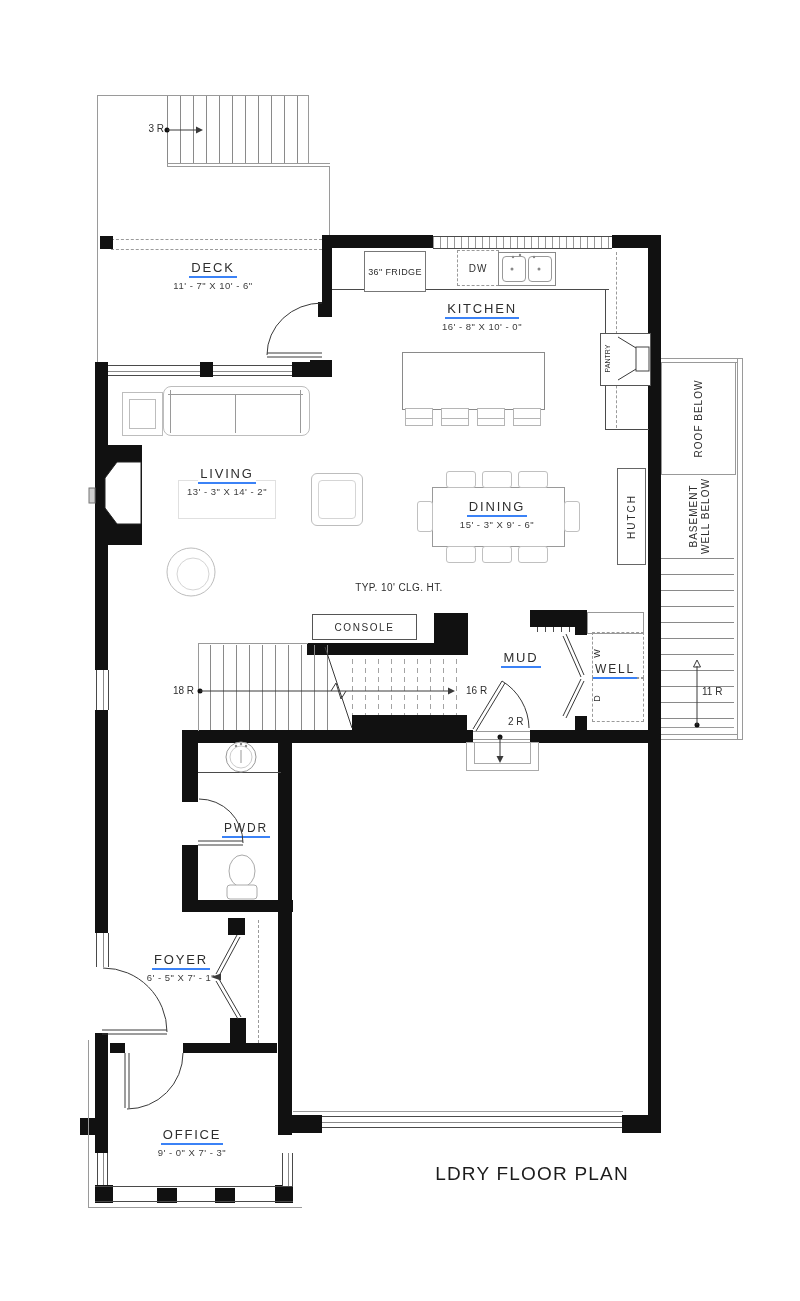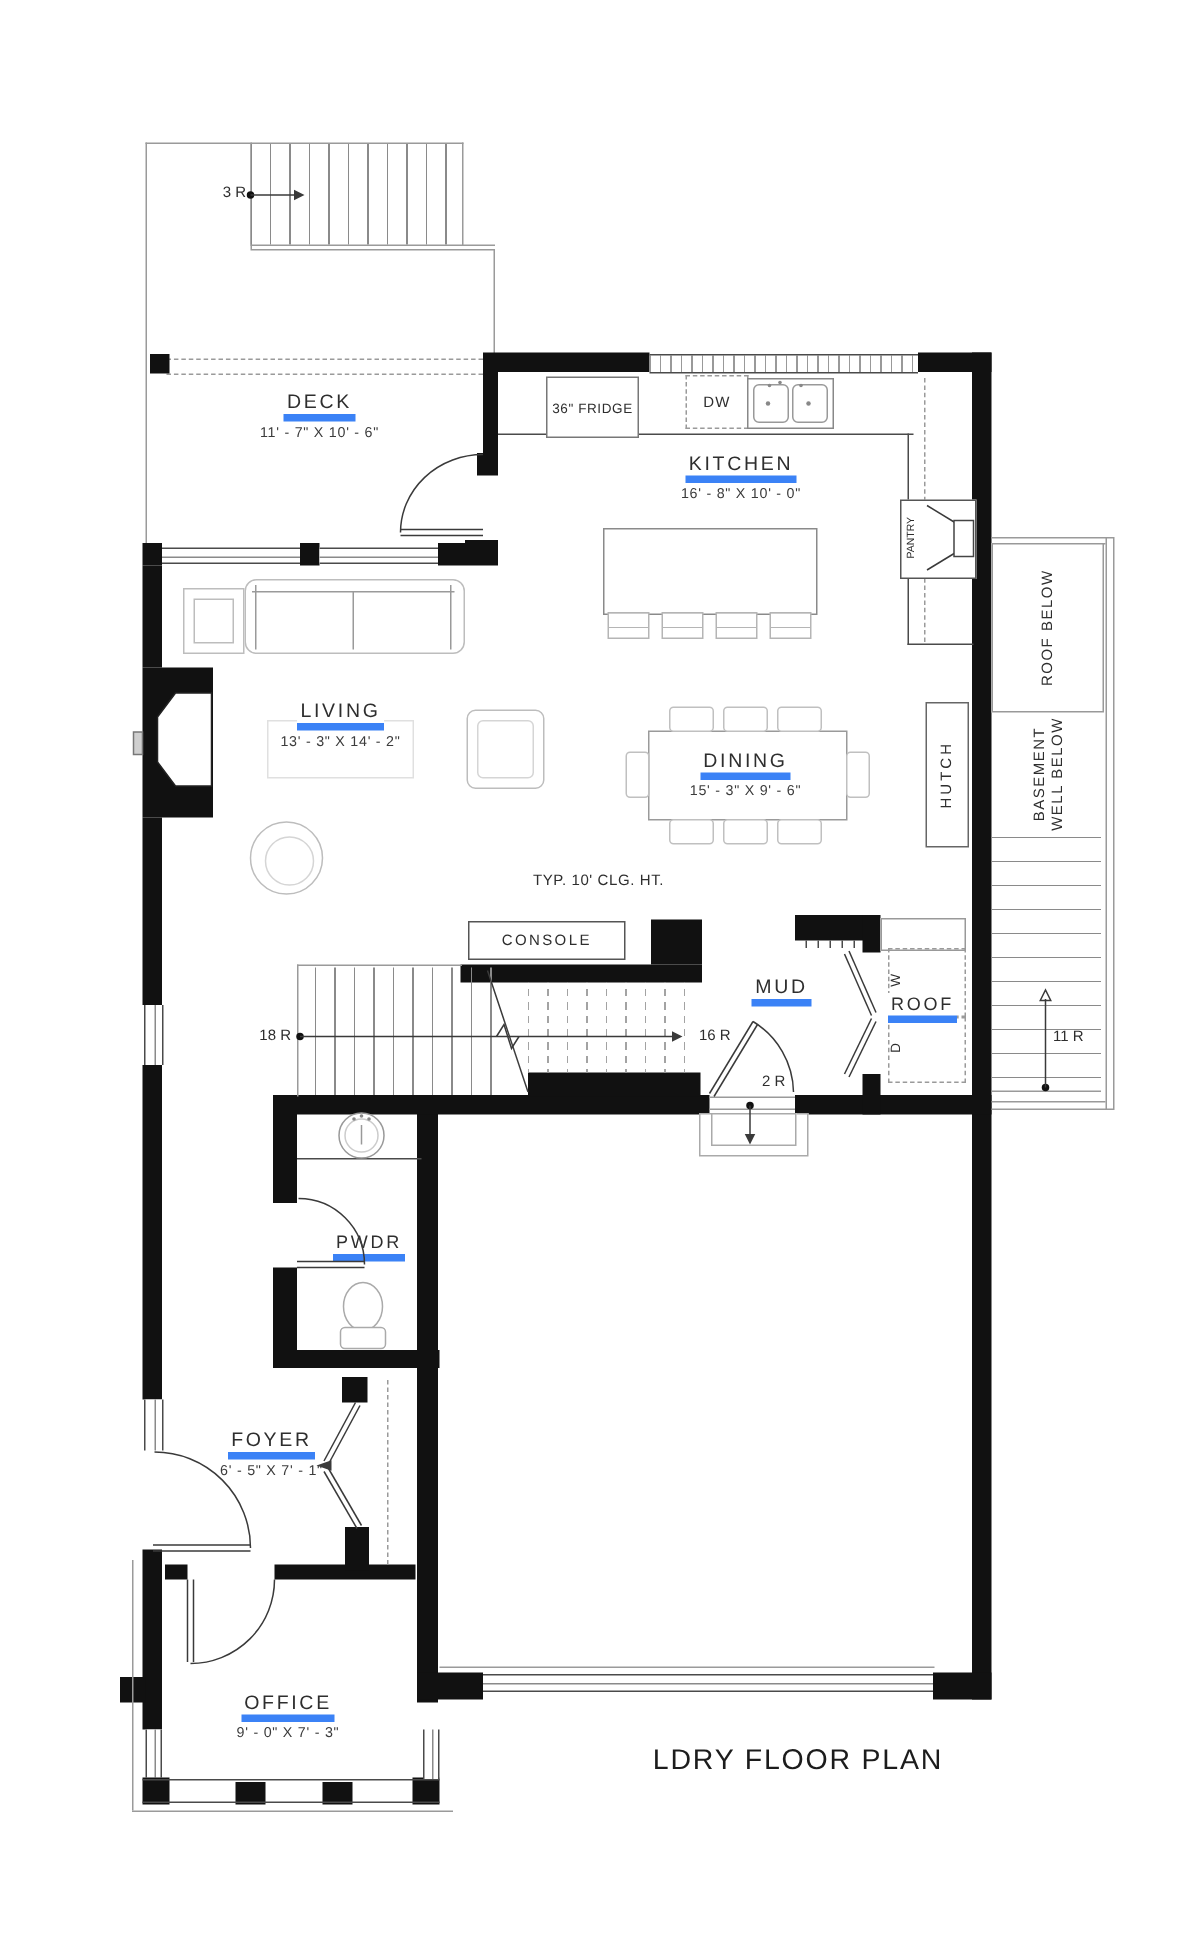--- a/index.html
+++ b/index.html
@@ -26,7 +26,7 @@
              repeating-linear-gradient(90deg,#a3a3a3 0 1px,transparent 1px 13px);}
   .treads-h{position:absolute;background:repeating-linear-gradient(180deg,#8a8a8a 0 1px,transparent 1px 16px);}
   .lbl{position:absolute;display:flex;flex-direction:column;align-items:center;color:#2e2e2e;}
-  .lbl .nm{font-size:13px;letter-spacing:1.8px;border-bottom:5px solid #3b82f6;padding:0 2px 1px;
+  .lbl .nm{font-size:13px;letter-spacing:1.8px;border-bottom:2px solid #3b82f6;padding:0 2px 1px;
            white-space:nowrap;background:#fff;}
   .lbl .dm{font-size:9.5px;letter-spacing:.5px;margin-top:2px;white-space:nowrap;color:#3c3c3c;background:#fff;}
   .sm{position:absolute;font-size:10px;color:#2e2e2e;white-space:nowrap;}

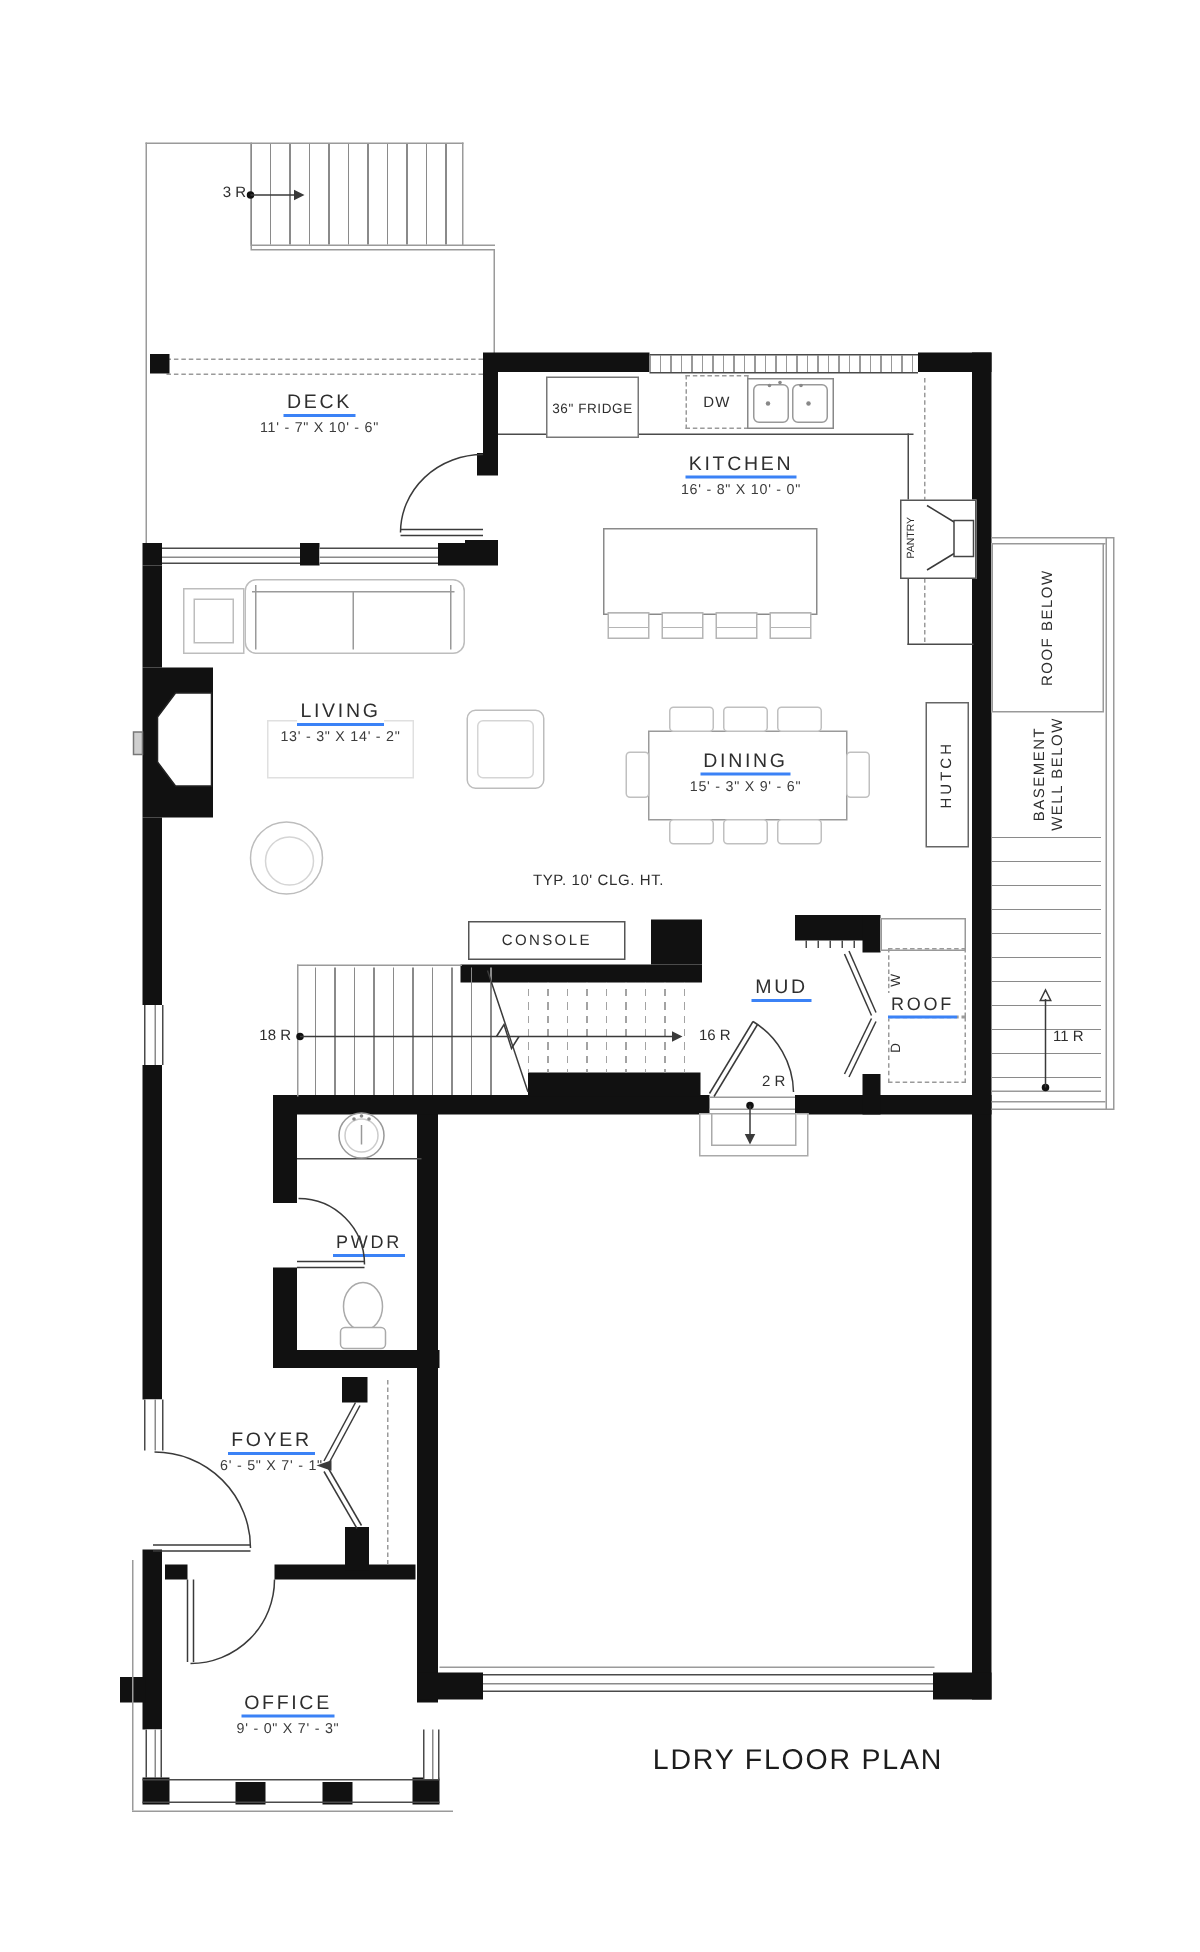--- a/index.html
+++ b/index.html
@@ -214,7 +214,7 @@
     <span class="nm">DECK</span>
     <span class="dm">11' - 7" X 10' - 6"</span>
     </div>
-  <div class="lbl" style="left:434px;top:301px;width:120px">
+  <div class="lbl" style="left:422px;top:301px;width:120px">
     <span class="nm">KITCHEN</span>
     <span class="dm">16' - 8" X 10' - 0"</span>
     </div>

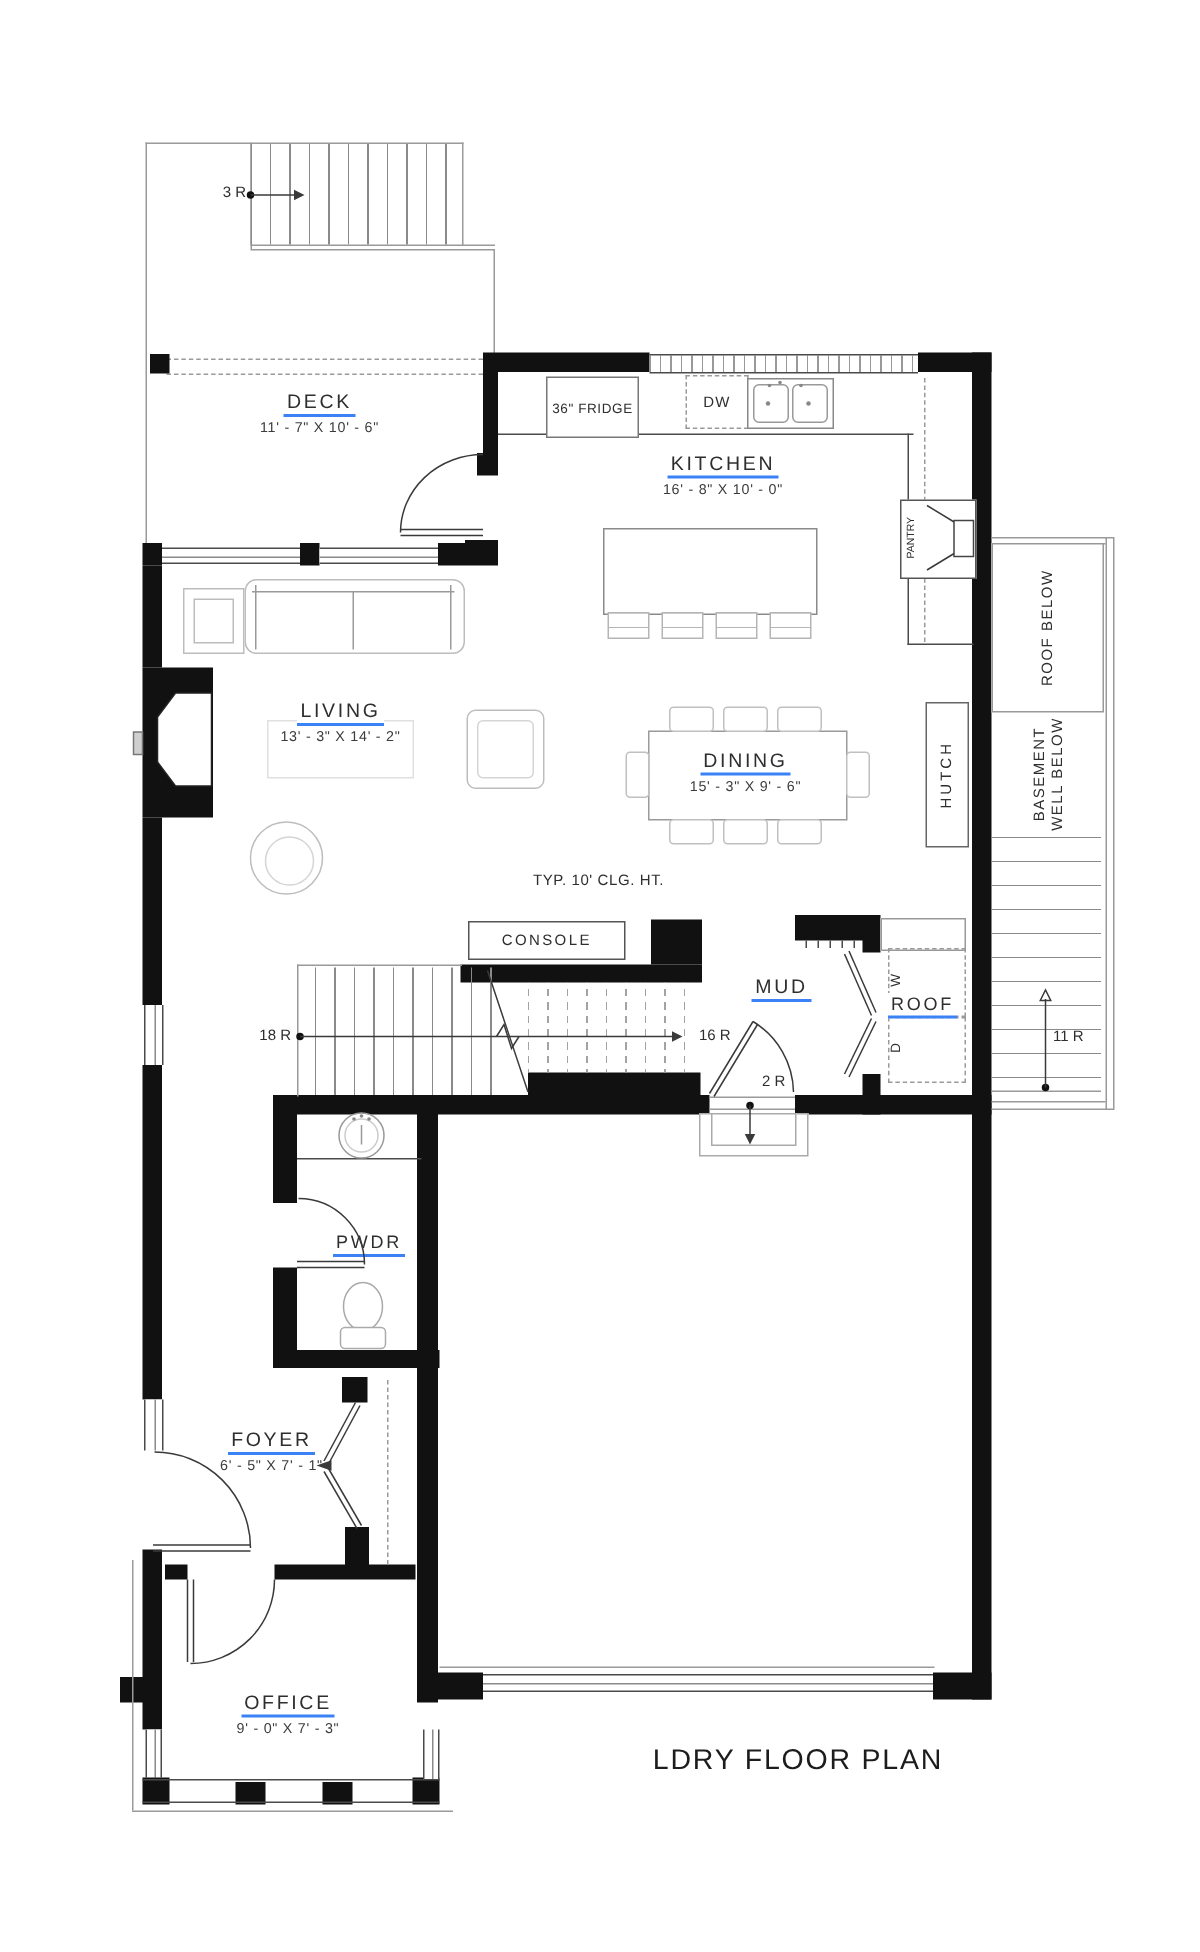--- a/index.html
+++ b/index.html
@@ -230,7 +230,7 @@
     <span class="nm">MUD</span>
     </div>
   <div class="lbl" style="left:575px;top:662px;width:80px">
-    <span class="nm" style="font-size:12px">ROOF</span>
+    <span class="nm" style="font-size:12px">WELL</span>
     </div>
   <div class="lbl" style="left:186px;top:821px;width:120px">
     <span class="nm" style="font-size:12px">PWDR</span>

